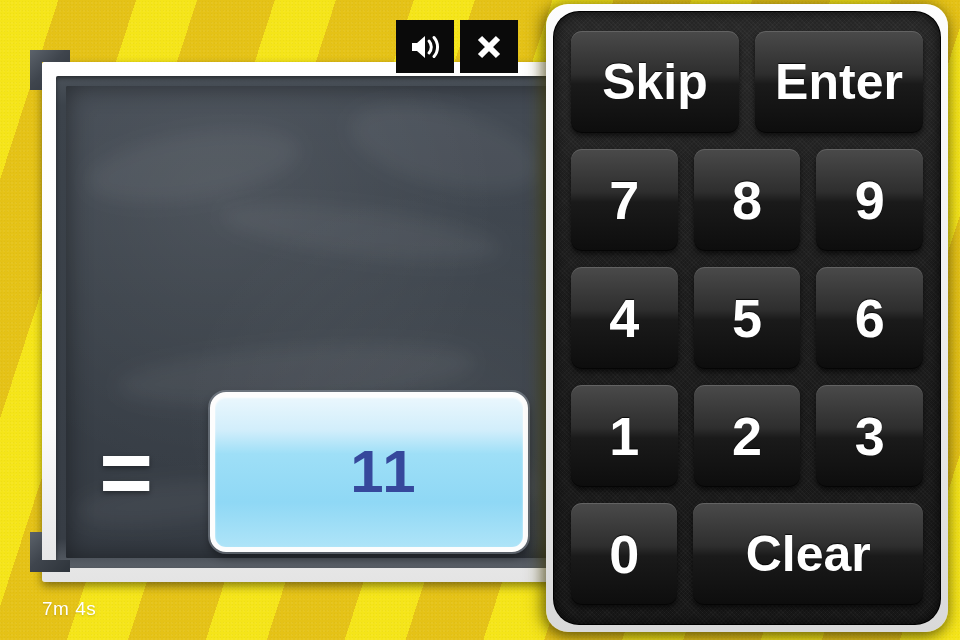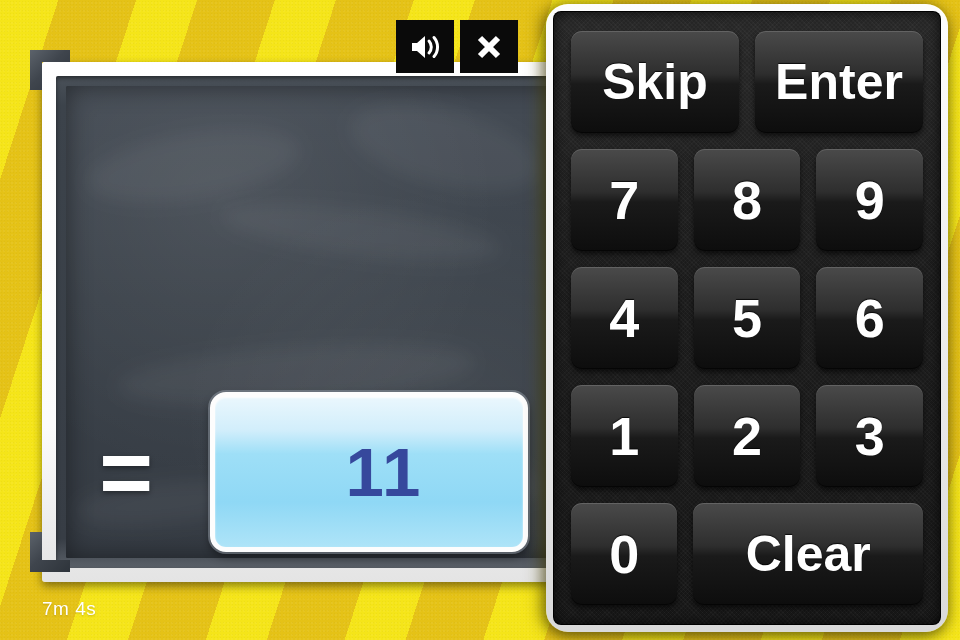--- a/index.html
+++ b/index.html
@@ -224,7 +224,7 @@
     position: relative;
     width: 100%;
     height: 100%;
-    border-radius: 8px;
+    border-radius: 26px;
     box-sizing: border-box;
     background:
       repeating-linear-gradient(45deg, rgba(255,255,255,.025) 0 1px, rgba(0,0,0,.03) 1px 3px),

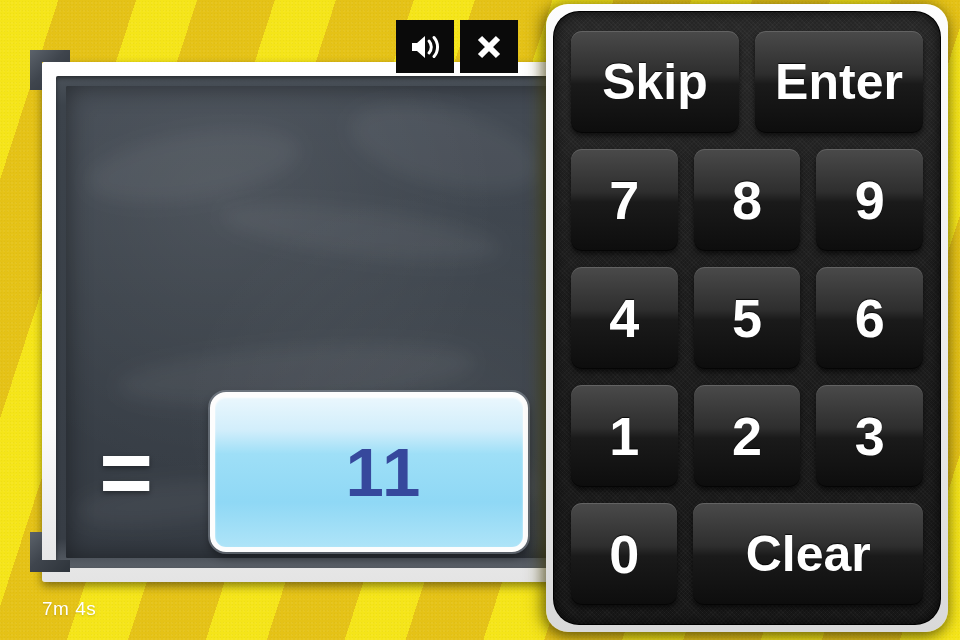--- a/index.html
+++ b/index.html
@@ -166,7 +166,7 @@
   }
   #answer-value {
     color: #36489c;
-    font-size: 69px;
+    font-size: 60px;
     font-weight: bold;
     line-height: 1;
     letter-spacing: 2px;

